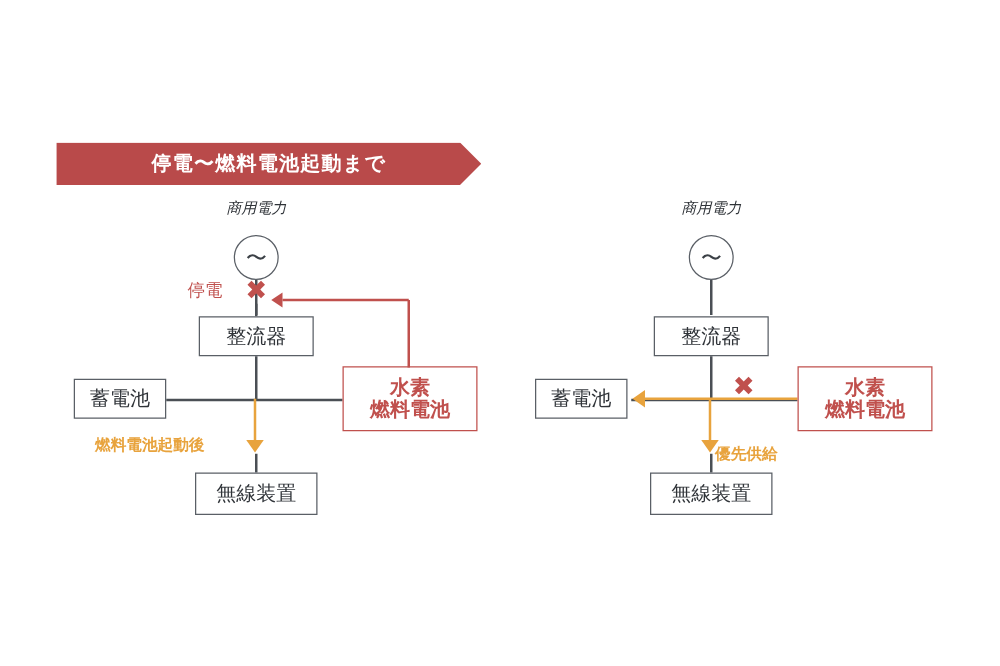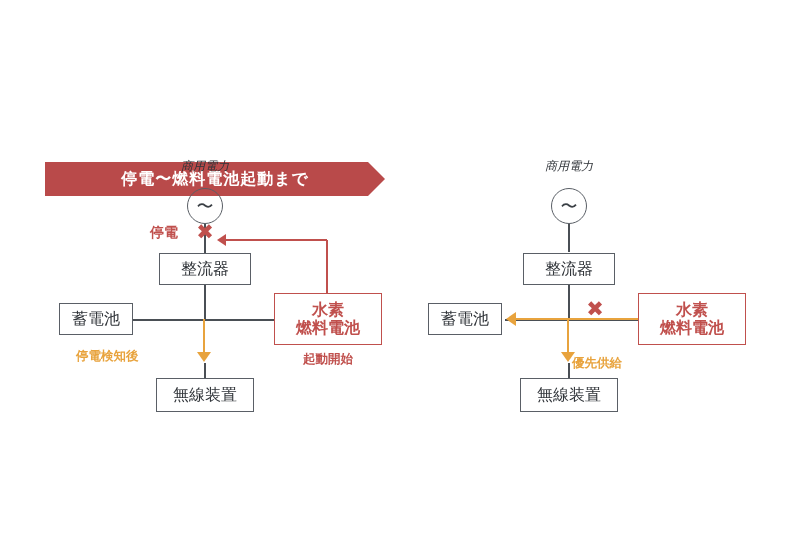--- a/index.html
+++ b/index.html
@@ -32,7 +32,6 @@
     align-items: center;
     justify-content: center;
     clip-path: polygon(0 0, calc(100% - 17px) 0, 100% 50%, calc(100% - 17px) 100%, 0 100%);
-    margin-top: 48px;
   }
   #banner-left  { left: 45px;  top: 114px; width: 340px; }
   #banner-right { left: 395px; top: 114px; width: 340px; }

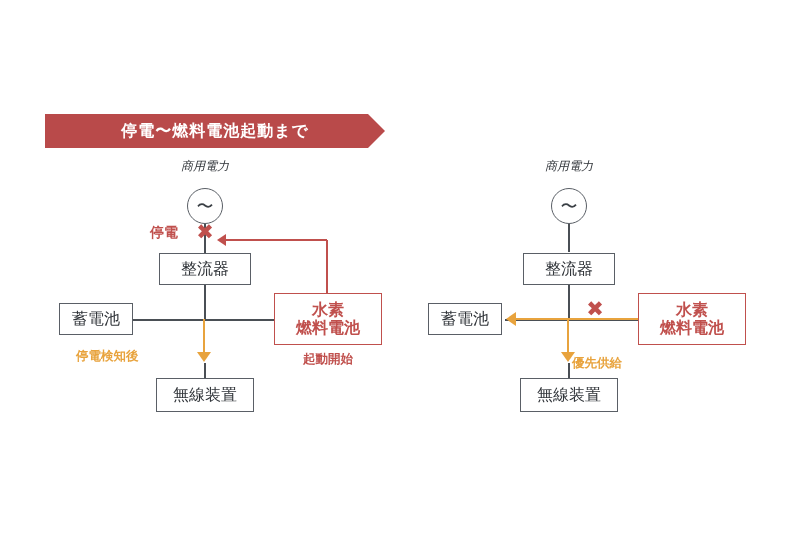--- a/index.html
+++ b/index.html
@@ -137,7 +137,7 @@
     position: absolute;
     color: #c0504d;
     font-size: 14px;
-    font-weight: bold;
+    font-weight: normal;
     white-space: nowrap;
   }
 </style>

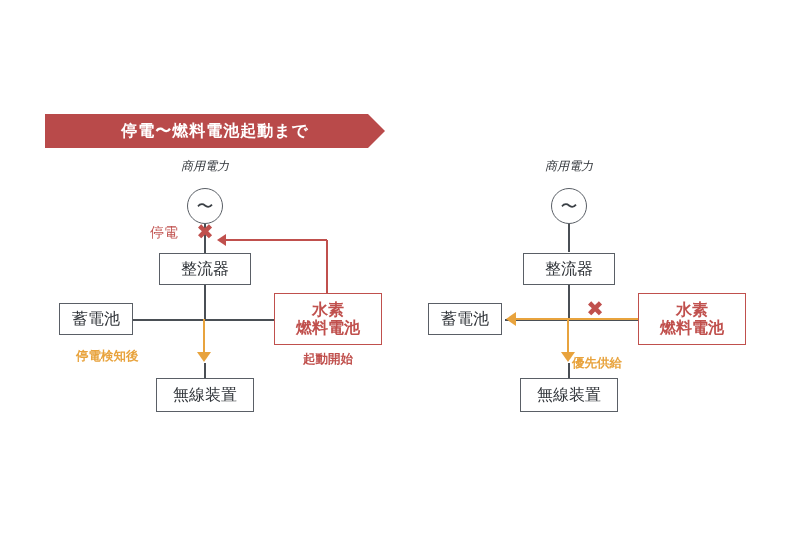--- a/index.html
+++ b/index.html
@@ -181,7 +181,7 @@
   <div class="line v orange" style="left:203px; top:319px; height:36px;"></div>
   <div class="arrow-down" style="left:197px; top:352px;"></div>
 
-  <div class="annot orange" style="left:76px; top:348px;">停電検知後</div>
+  <div class="annot orange" style="left:76px; top:348px;">燃料電池起動後</div>
 
   <div class="line v" style="left:204px; top:363px; height:16px;"></div>
   <div class="box" style="left:156px; top:378px; width:98px; height:34px;">無線装置</div>

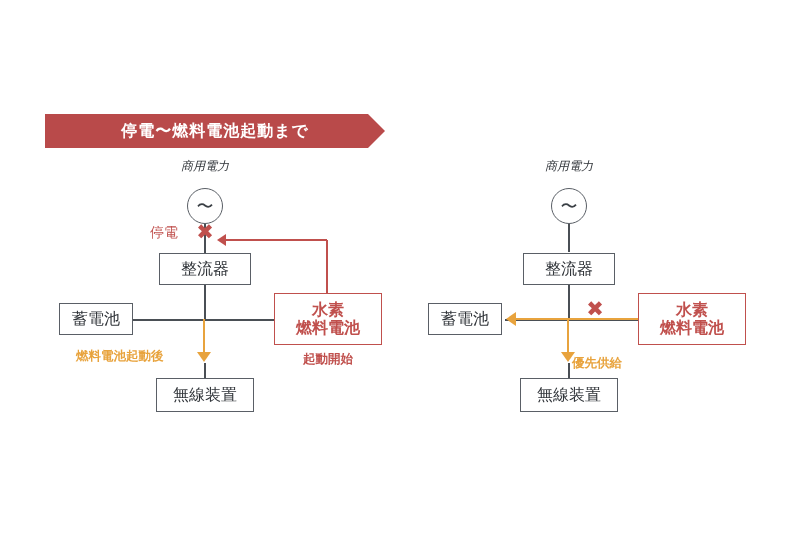--- a/index.html
+++ b/index.html
@@ -187,7 +187,6 @@
   <div class="box" style="left:156px; top:378px; width:98px; height:34px;">無線装置</div>
 
   <div class="annot red" style="left:273px; top:351px; width:110px;">
-    <div>起動開始</div>
   </div>
 
   <div class="grid-label" style="left:524px; top:158px; width:90px;">商用電力</div>

